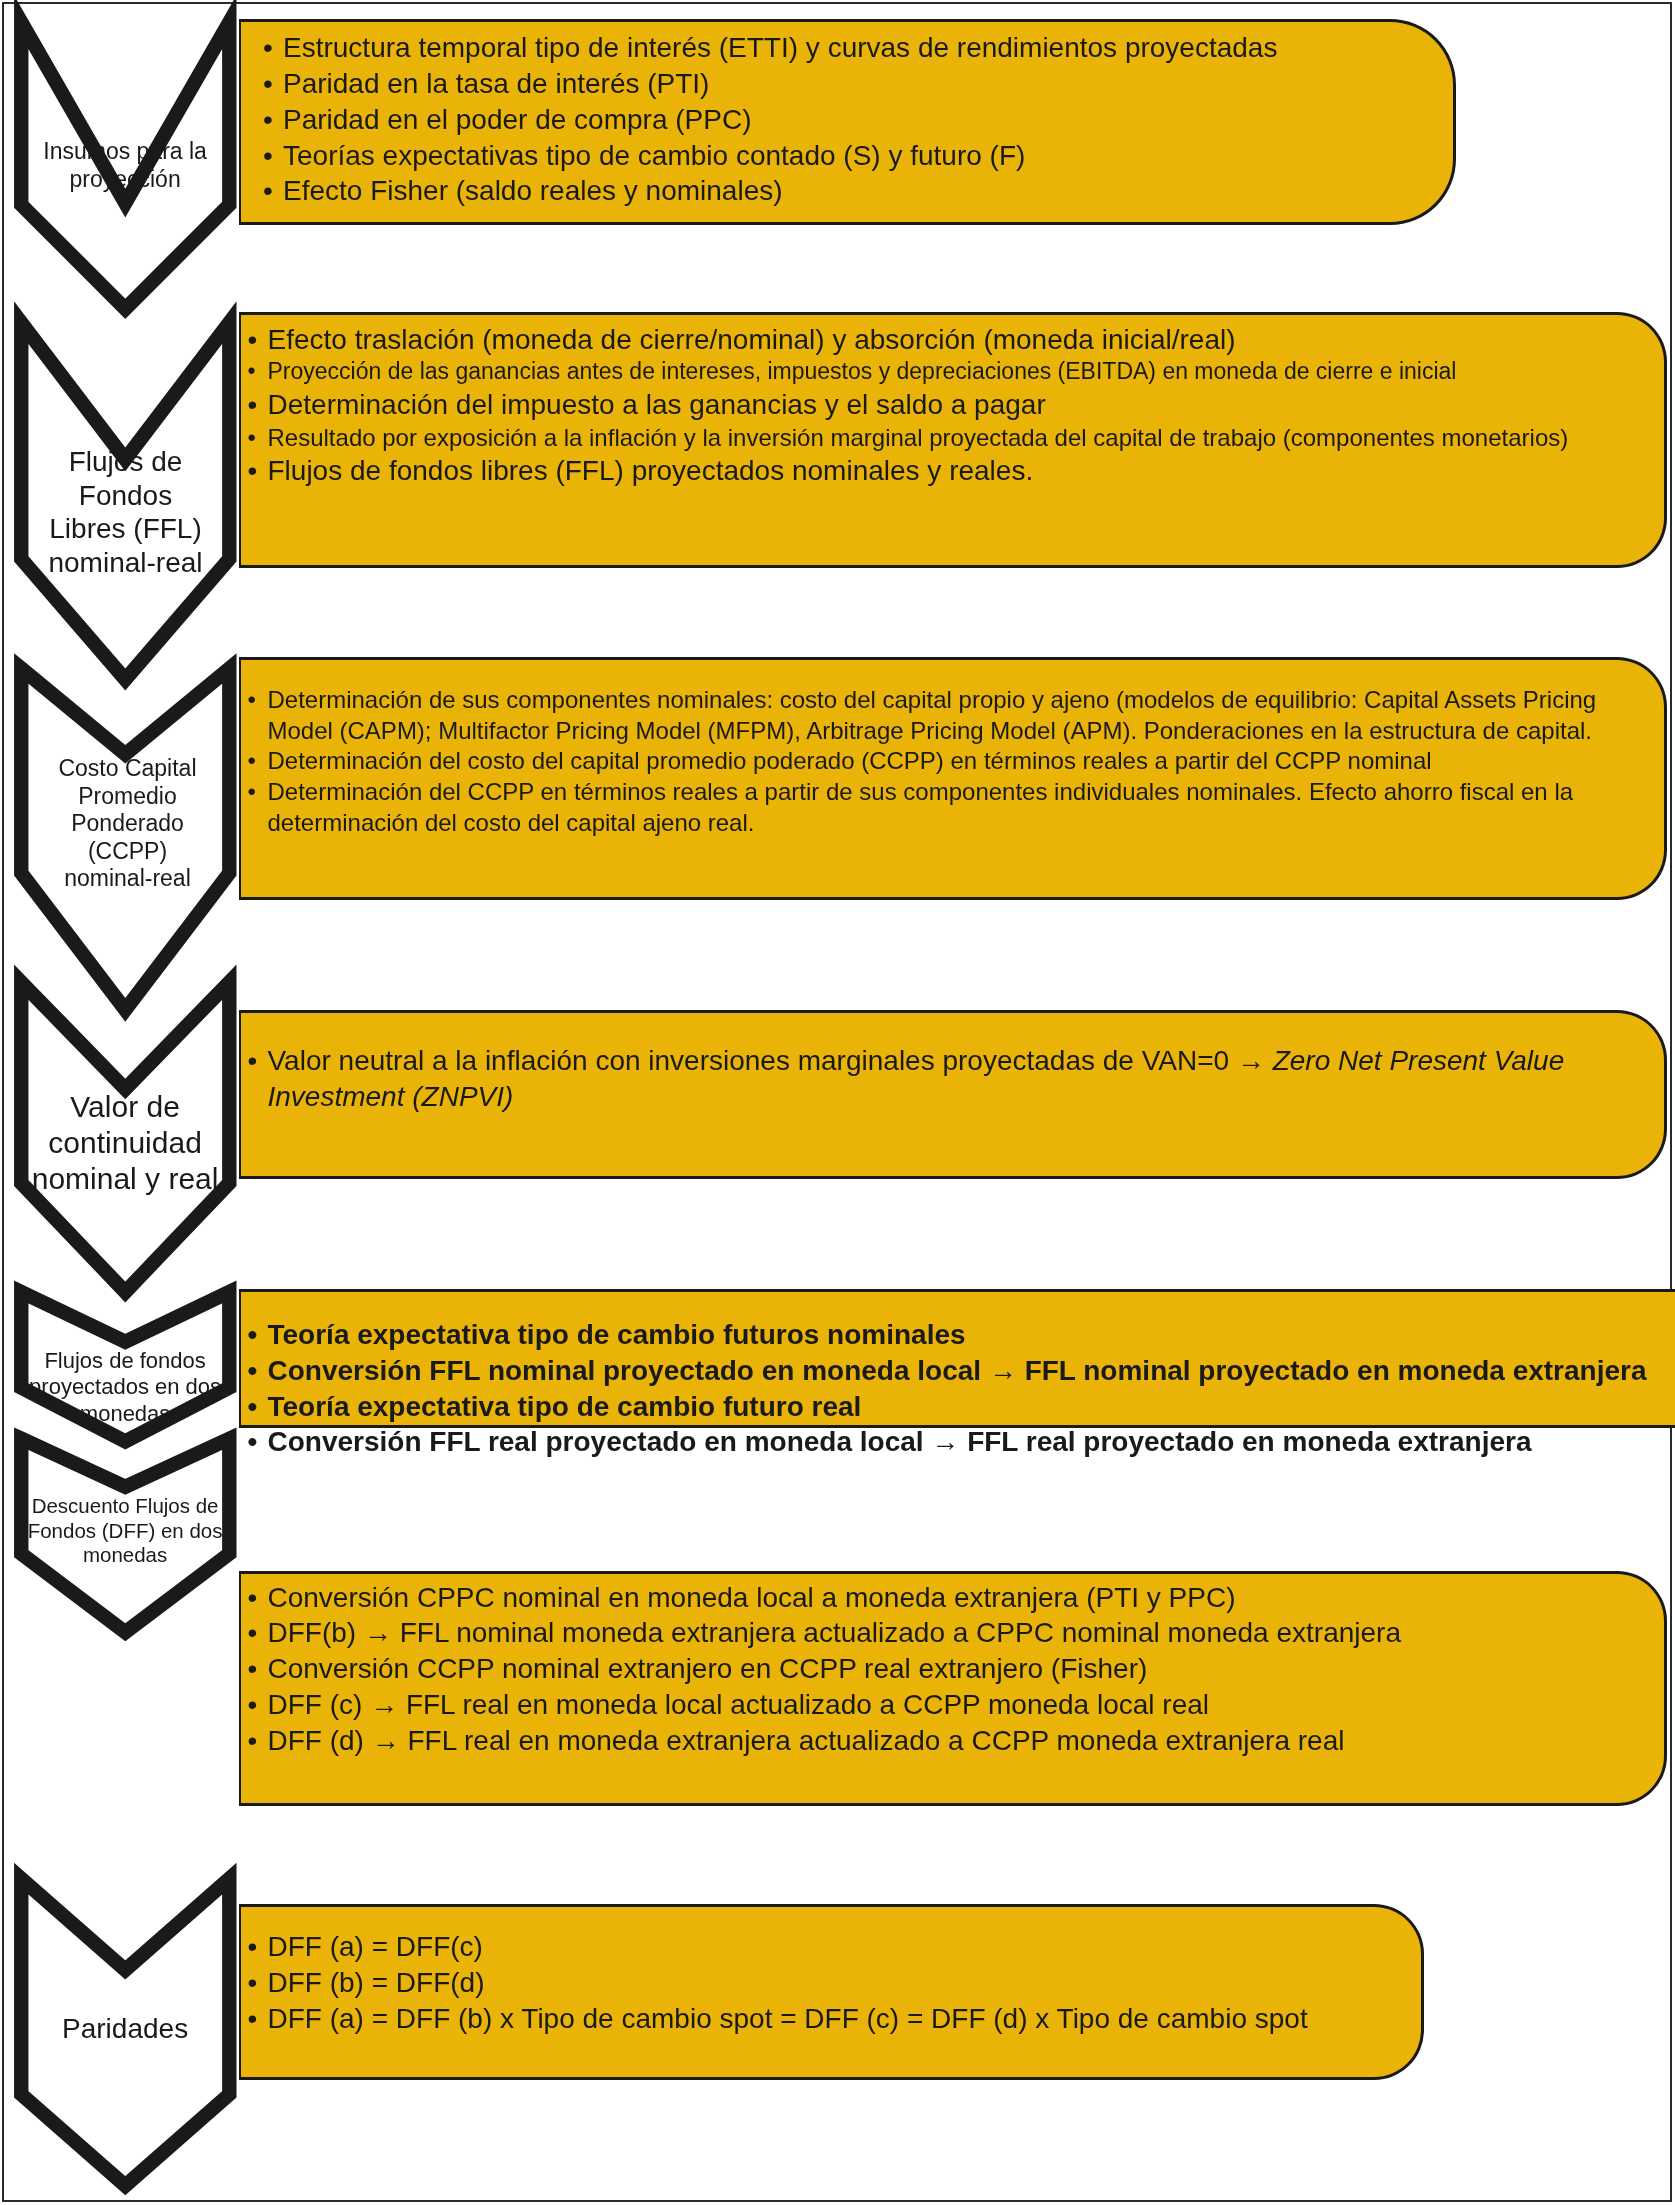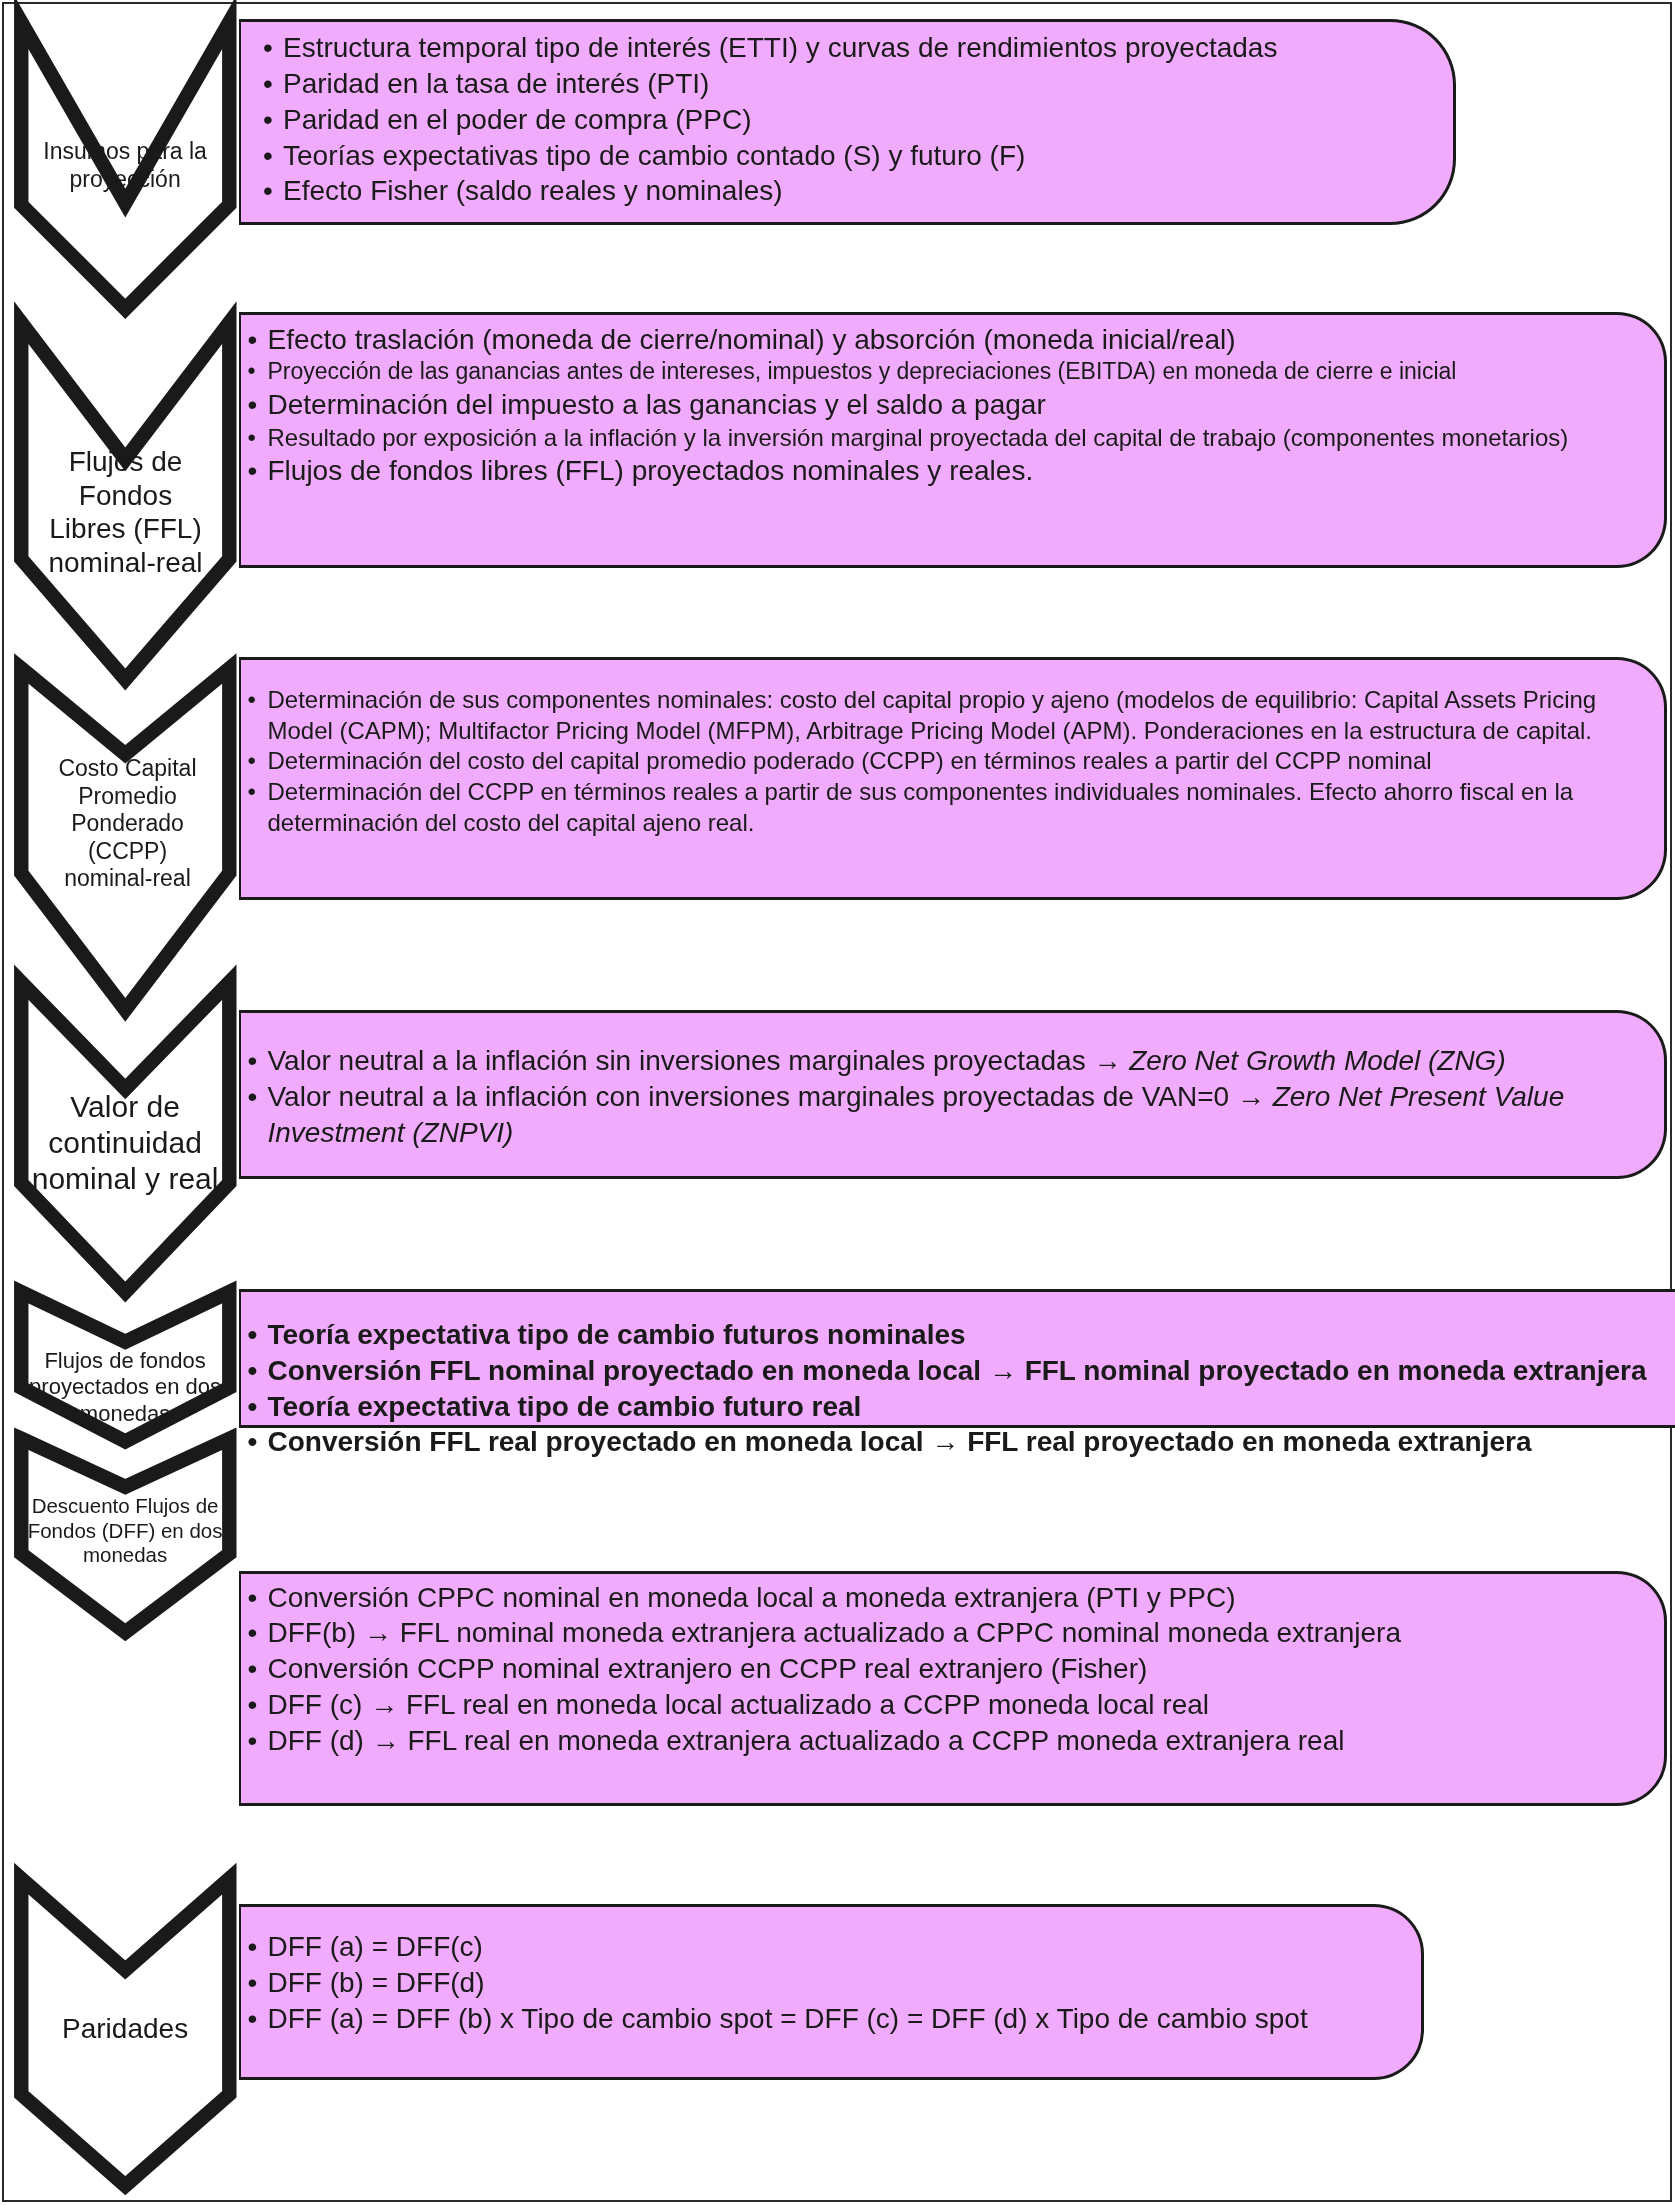--- a/index.html
+++ b/index.html
@@ -7,7 +7,7 @@
   .frame{position:absolute;left:1.7px;top:1.7px;width:1670px;height:2200px;border:2.2px solid #2a2a2a;box-sizing:border-box;}
   svg.chev{position:absolute;left:0;top:0;}
   .label{position:absolute;text-align:center;line-height:1.2;color:#1a1a1a;}
-  .box{position:absolute;border:3.3px solid #1a1a1a;border-left-width:2.8px;box-sizing:border-box;background:#f0abfc;border-radius:0 50px 50px 0;}
+  .box{position:absolute;border:3.3px solid #1a1a1a;border-left-width:2.8px;box-sizing:border-box;background:#eab308;border-radius:0 50px 50px 0;}
   .box ul{list-style:none;margin:0;padding:0;}
   .box li{position:relative;padding-left:21px;line-height:1.28;}
   .box li::before{content:"\2022";position:absolute;left:1.1px;top:0;}

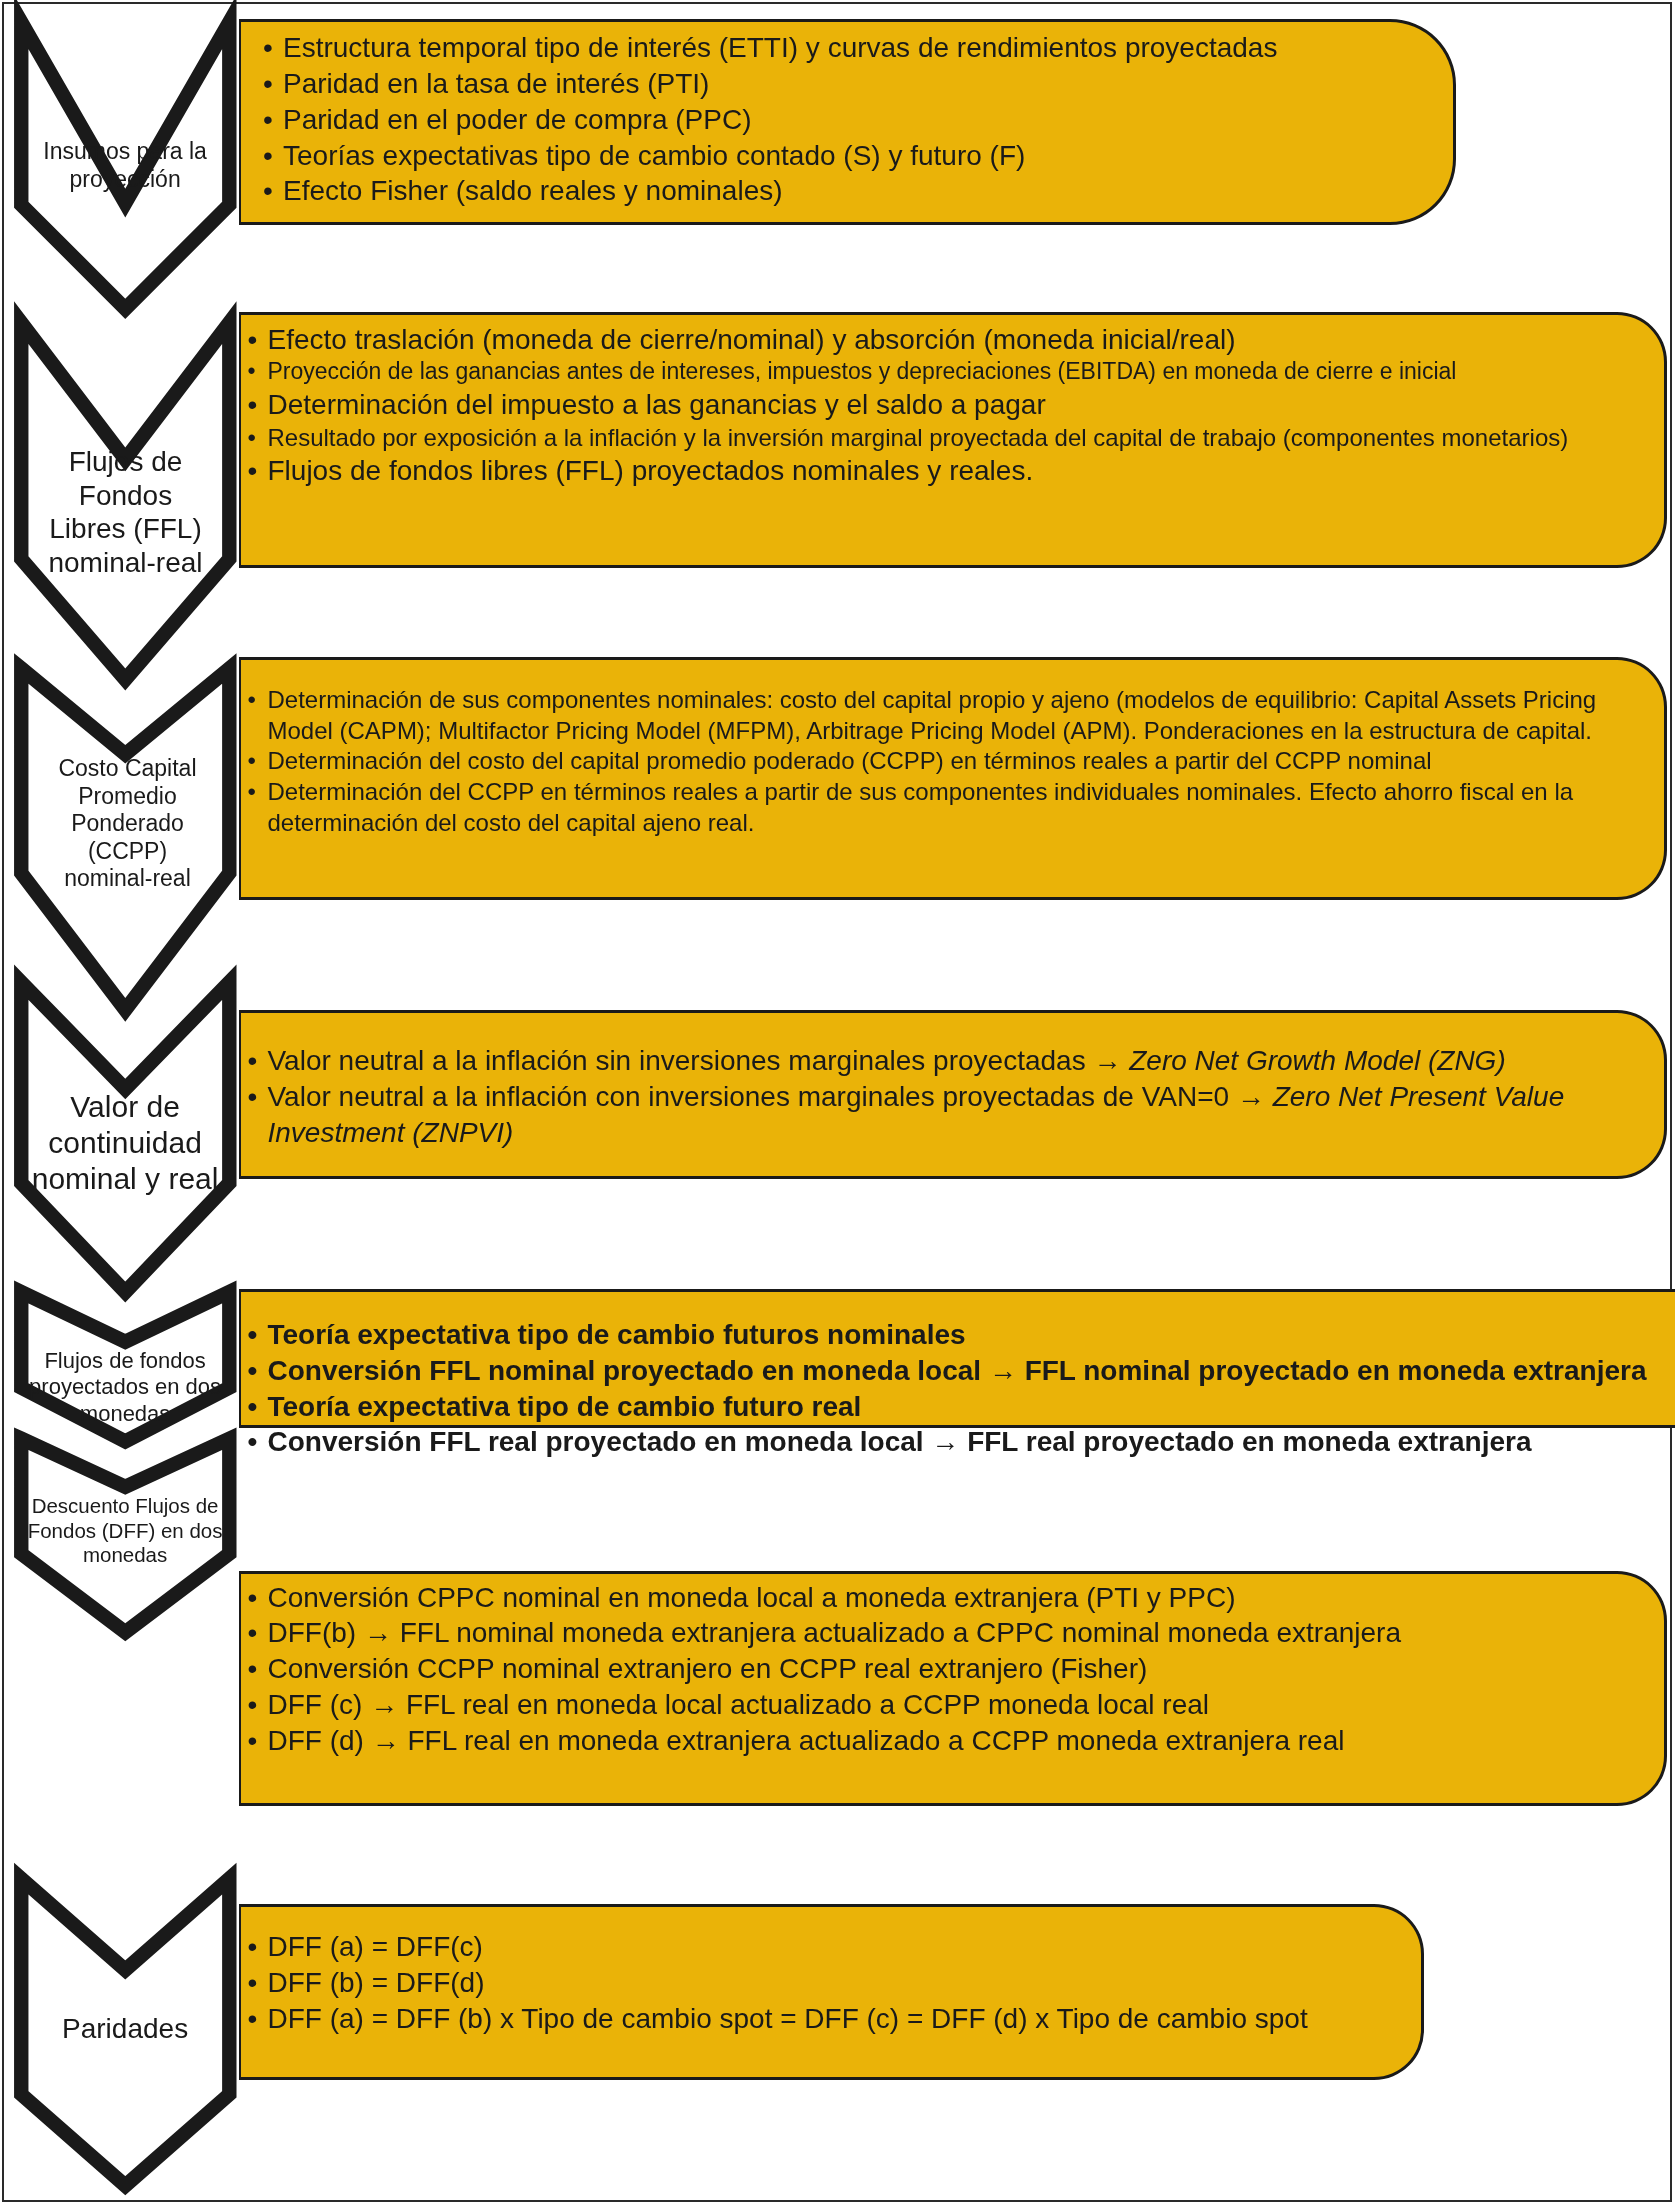--- a/index.html
+++ b/index.html
@@ -75,7 +75,6 @@
 
 <div class="box" style="left:239px;top:1010px;width:1428px;height:169px;padding:30px 11px 0 5.5px;font-size:28px;">
   <ul>
-    <li><span>Valor neutral a la inflación sin inversiones marginales proyectadas → </span><span class="it">Zero Net Growth Model (ZNG)</span></li>
     <li><span>Valor neutral a la inflación con inversiones marginales proyectadas de VAN=0 → </span><span class="it">Zero Net Present Value Investment (ZNPVI)</span></li>
   </ul>
 </div>

